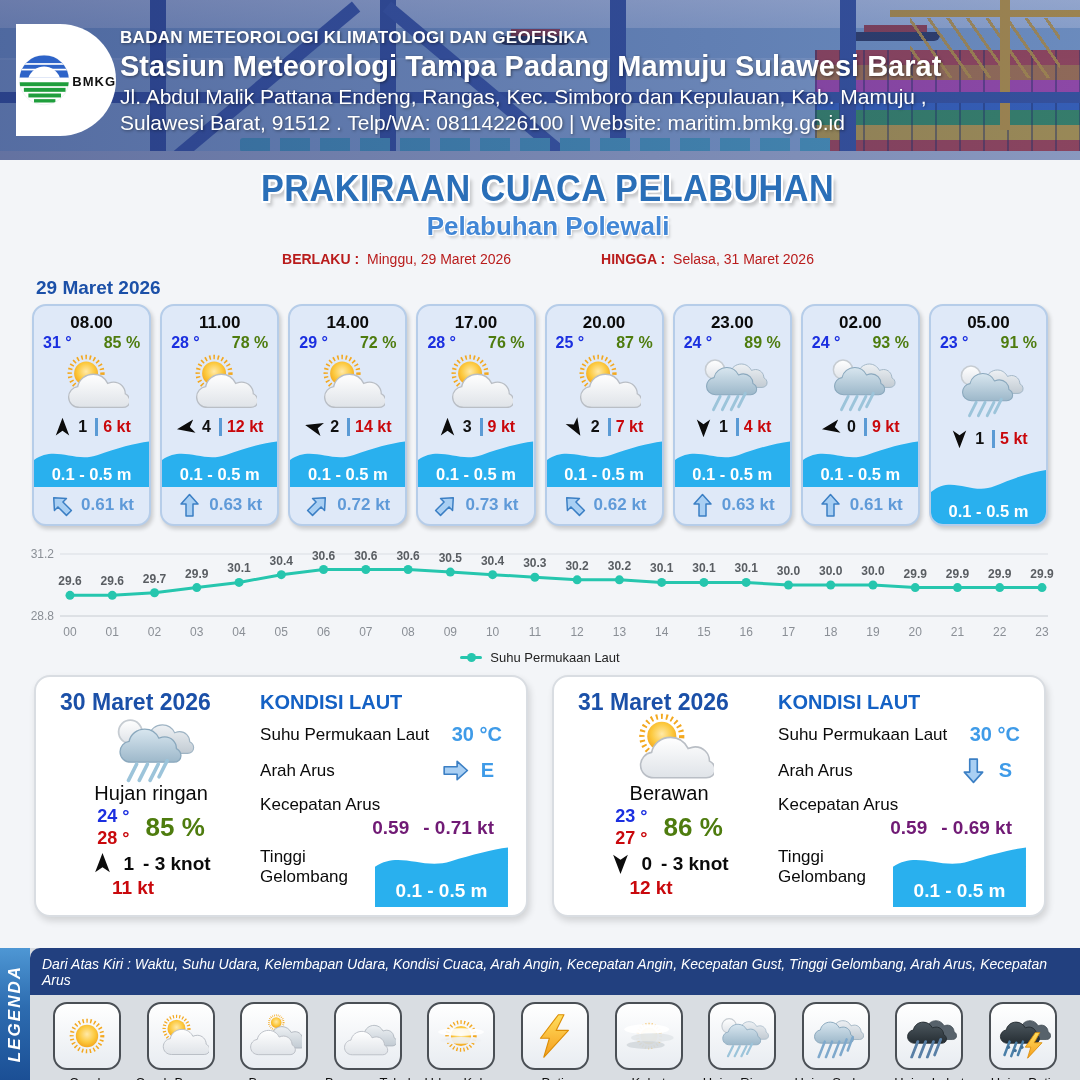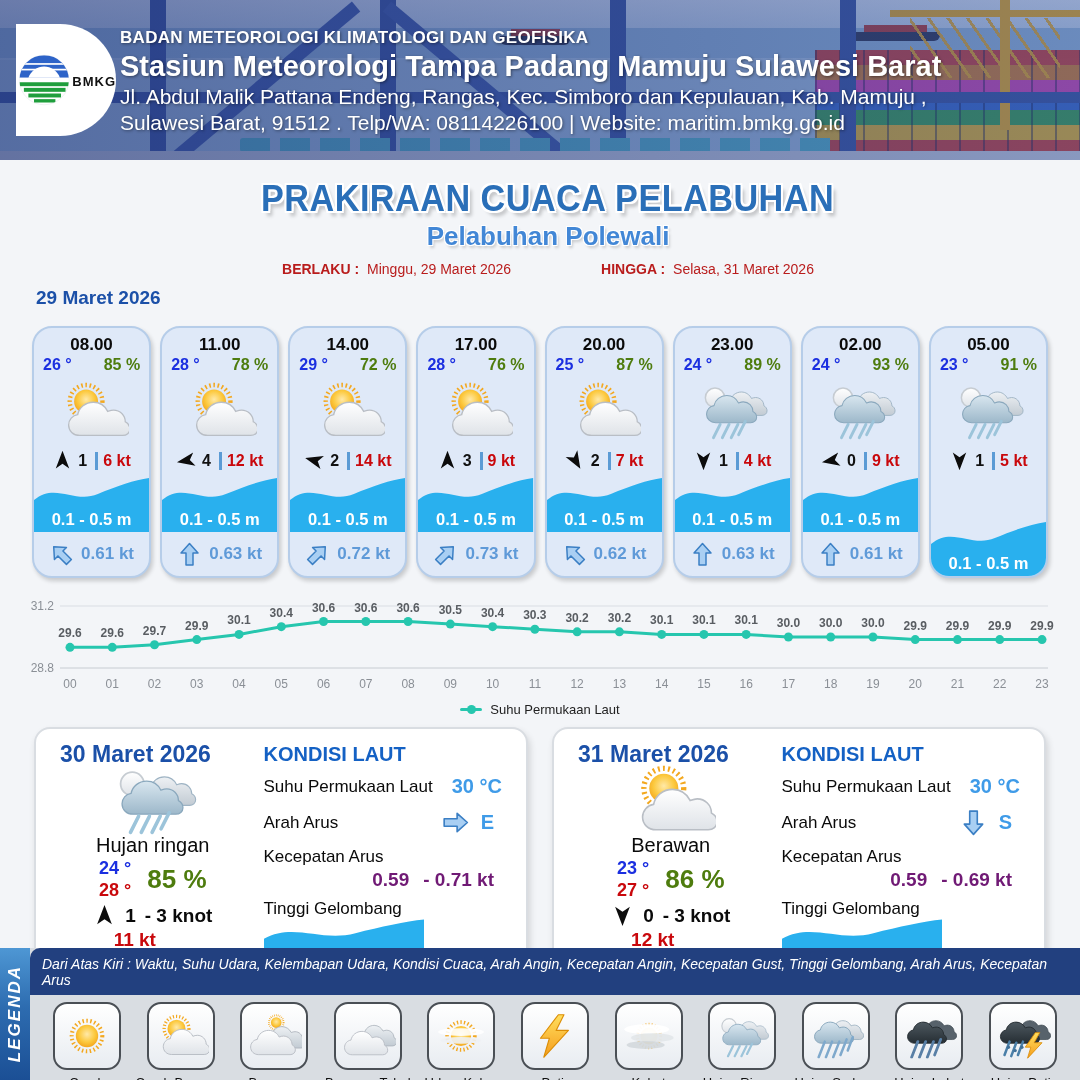--- a/index.html
+++ b/index.html
@@ -40,7 +40,7 @@
   .hero-line3, .hero-line4 { font-size:21px; margin-top:2px; }
 
   
-  .title-wrap { text-align:center; padding-top:18px;margin-left:16px; }
+  .title-wrap { text-align:center; padding-top:8px;margin-left:16px; }
   .main-title { display:inline-block; font-size:36px; font-weight:bold; letter-spacing:.5px; color:#2a6fb8; transform:scaleX(.95);
     text-shadow:-2px -2px 0 #fff, 2px -2px 0 #fff, -2px 2px 0 #fff, 2px 2px 0 #fff, 0 -2px 0 #fff, 0 2px 0 #fff, -2px 0 0 #fff, 2px 0 0 #fff, 4px 5px 4px rgba(0,0,0,.22); }
   .sub-title { font-size:26px; font-weight:bold; color:#4287d6; margin-top:1px;

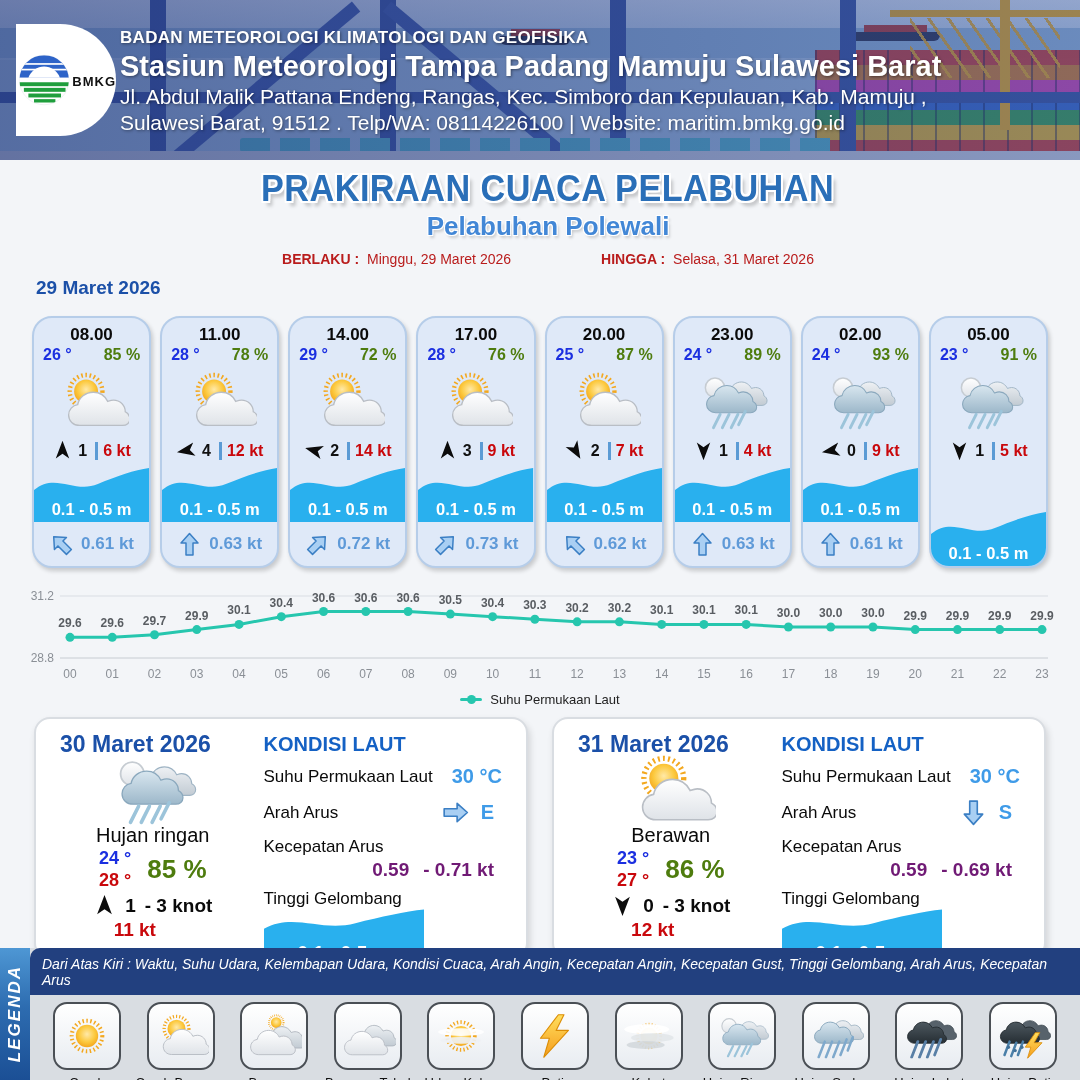--- a/index.html
+++ b/index.html
@@ -52,8 +52,8 @@
   
   .date-label { margin:10px 0 5px 36px; color:#1b50a8; font-weight:bold; font-size:19px; }
   .cards { display:flex; gap:9px; padding:0 32px; }
-  .card { flex:1 1 0; height:252px; background:#dfe9f8; border:2px solid #b6cde9; border-radius:20px;
-    box-shadow:2px 3px 4px rgba(0,0,0,.18); overflow:hidden; display:flex; flex-direction:column;margin-top:12px; }
+  .card { flex:1 1 0; height:222px; background:#dfe9f8; border:2px solid #b6cde9; border-radius:14px;
+    box-shadow:2px 3px 4px rgba(0,0,0,.18); overflow:hidden; display:flex; flex-direction:column; }
   .card-time { text-align:center; font-weight:bold; font-size:17px; color:#0a0a0a; margin-top:7px; }
   .card-th { display:flex; justify-content:space-between; padding:1px 9px 0; font-weight:bold; font-size:16px; }
   .t-temp { color:#1b2fe0; }

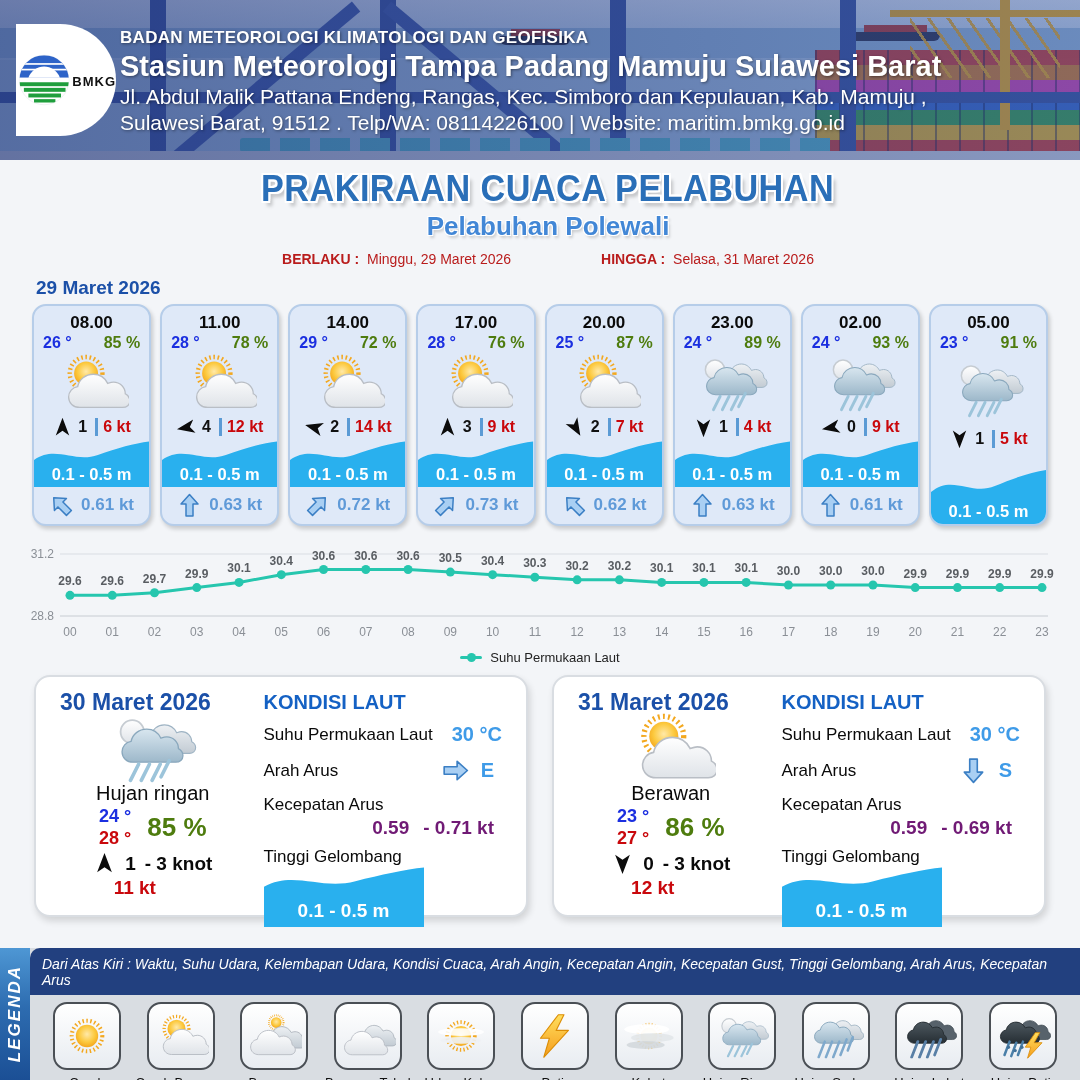--- a/index.html
+++ b/index.html
@@ -320,7 +320,7 @@
     <div class="card">
       <div class="card-time">08.00</div>
       <div class="card-th">
-          <span class="t-temp">26 °</span>
+          <span class="t-temp">31 °</span>
           <span class="t-hum">85 %</span>
         </div>
       <div class="card-icon">

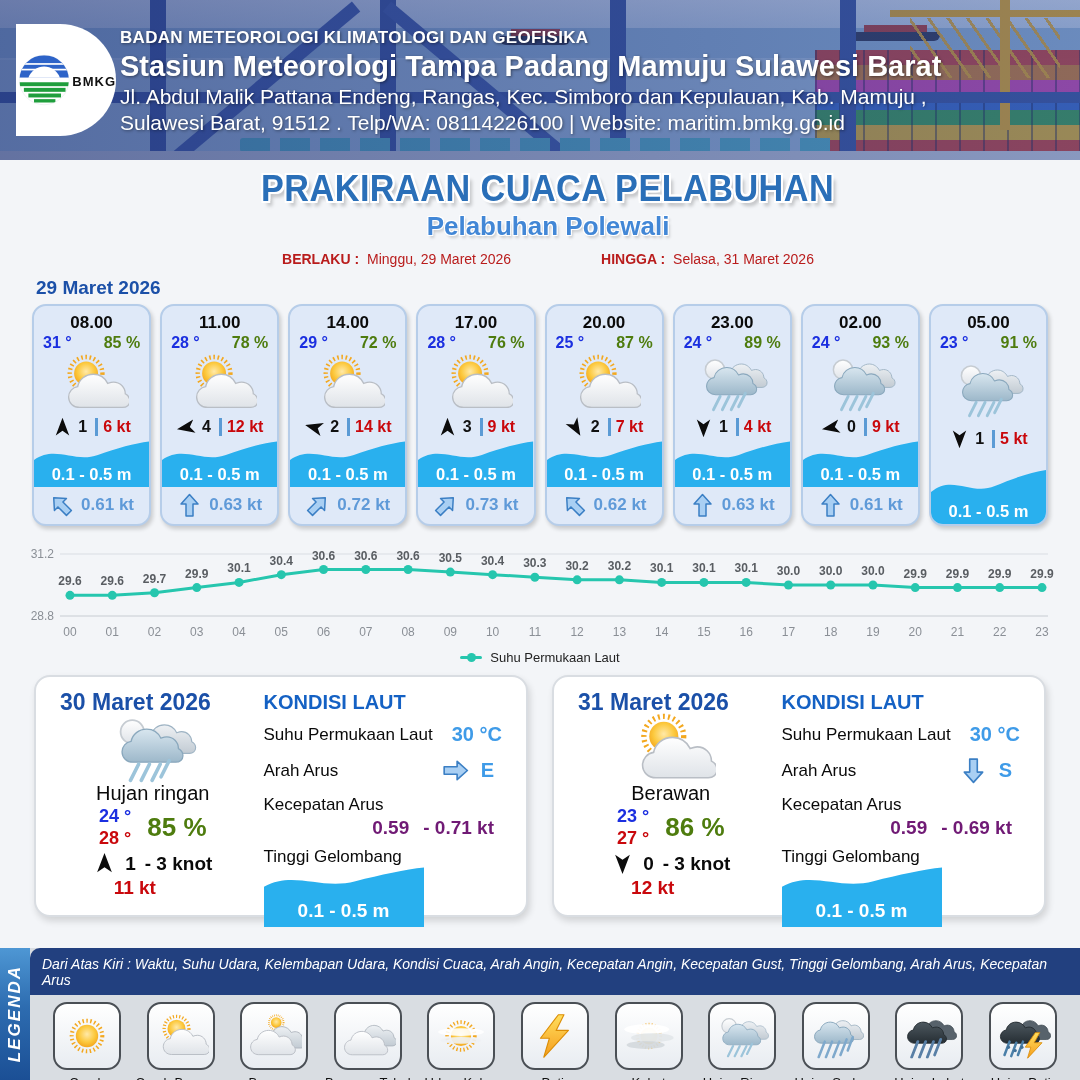--- a/index.html
+++ b/index.html
@@ -100,7 +100,7 @@
   .arah-arrow { width:27px; height:27px; transform-origin:50% 50%; }
   .sea-label-solo { font-size:17px; color:#0a0a0a; }
   .kec-val { display:flex; justify-content:flex-end; gap:14px; color:#701a75; font-weight:bold; font-size:19px; margin:2px 16px 8px 0; }
-  .gel-row { display:flex; justify-content:space-between; align-items:flex-start;flex-direction:column; }
+  .gel-row { display:flex; justify-content:space-between; align-items:flex-start; }
   .gel-wrap { position:relative; width:160px; height:64px; margin-right:2px; margin-top:-4px; }
   .gel-wrap svg { position:absolute; inset:0; width:100%; height:100%; }
   .gel-text { position:absolute; bottom:5px; width:100%; text-align:center; color:#fff; font-weight:bold; font-size:19px; }

